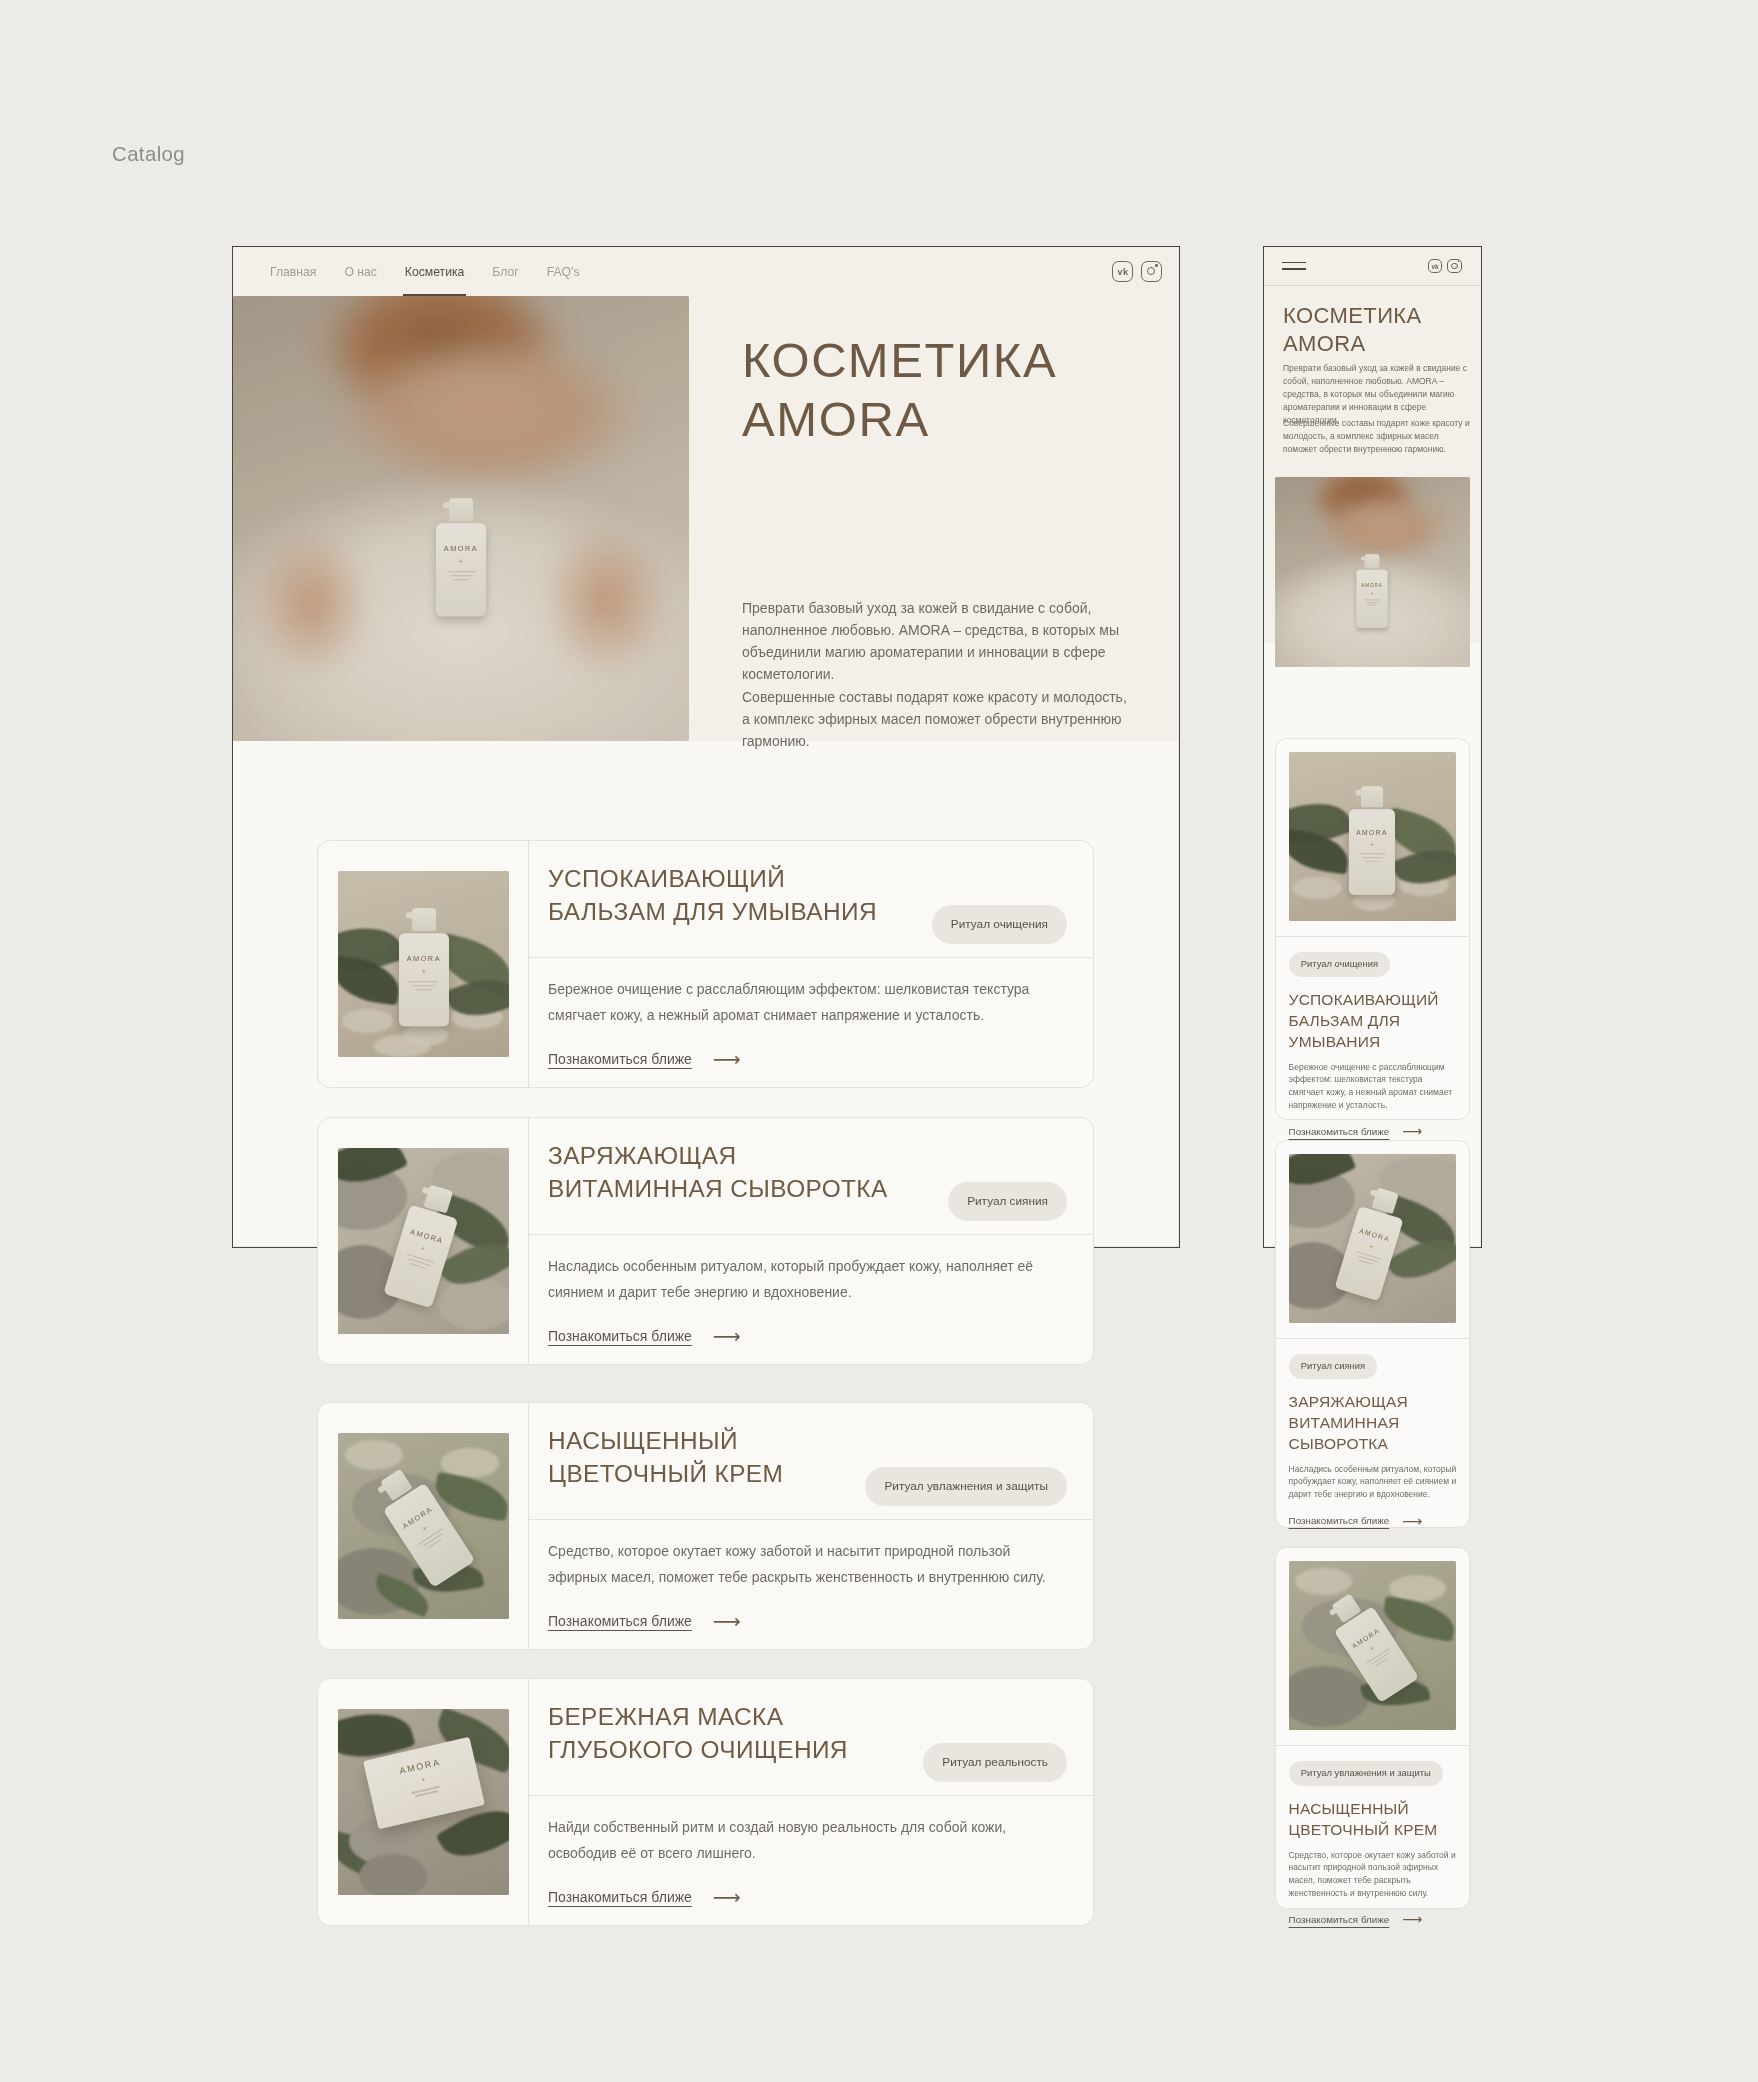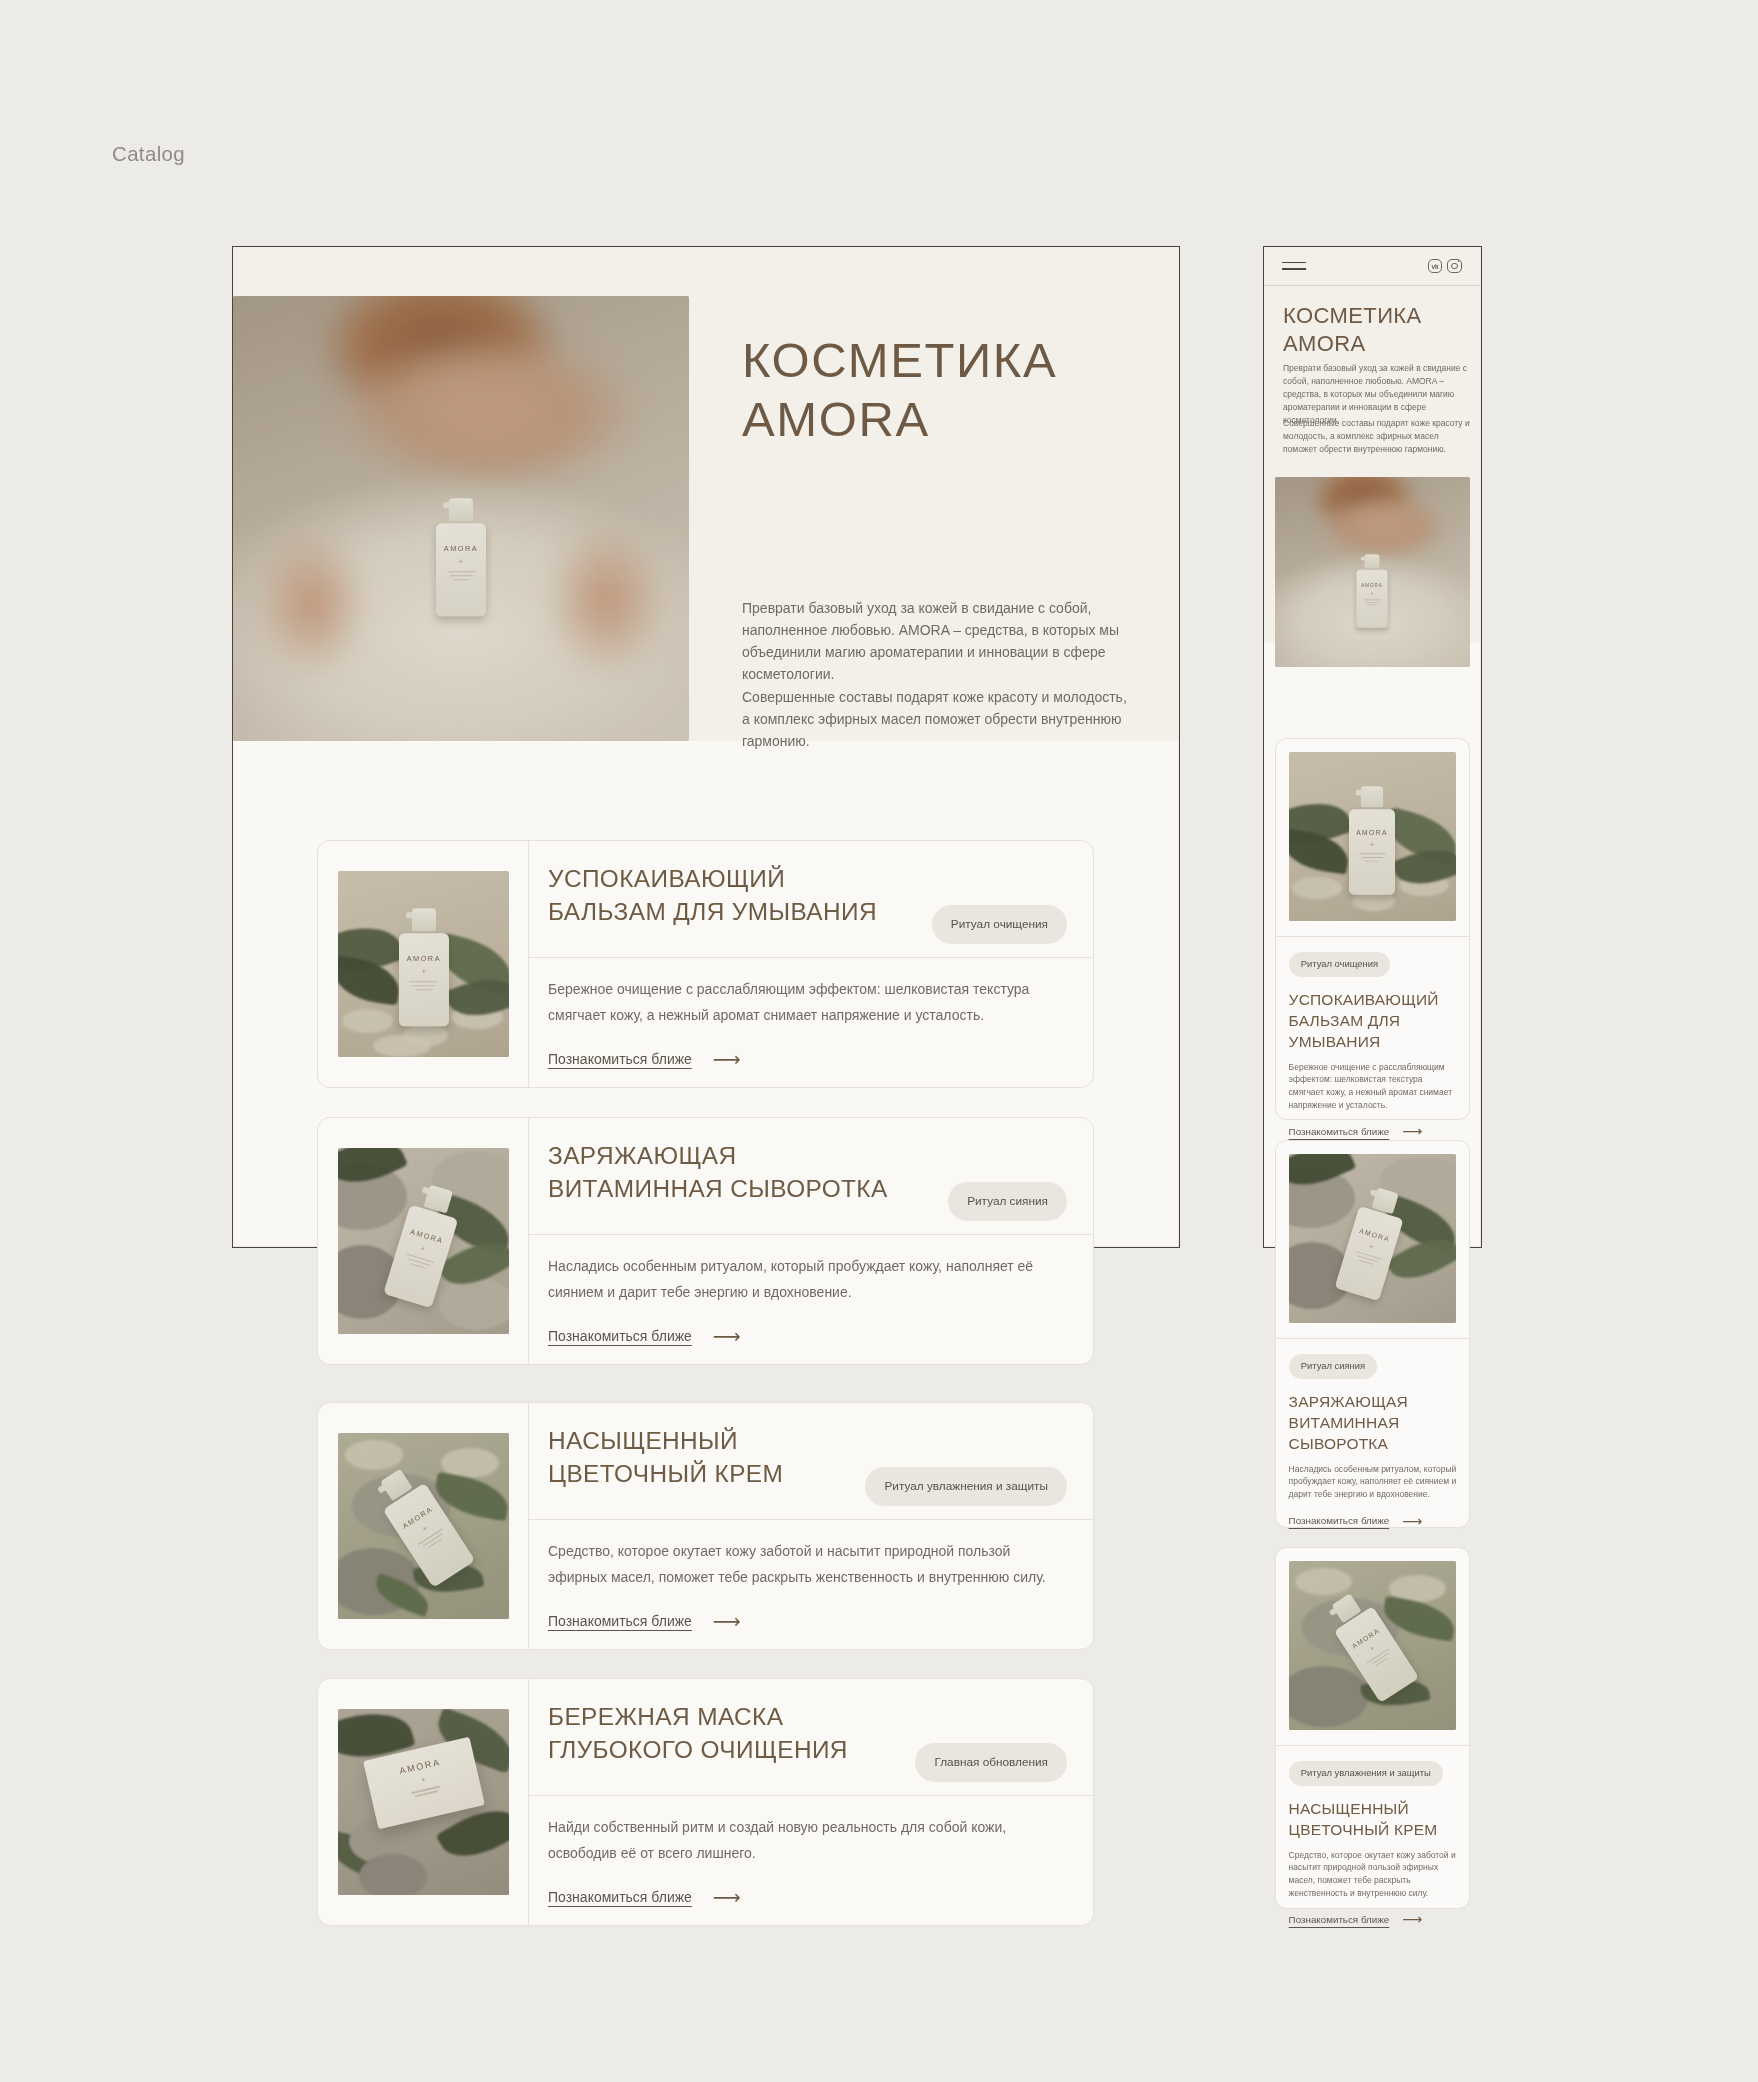--- a/index.html
+++ b/index.html
@@ -139,6 +139,26 @@
 
     <div class="abs d-lower bg-light"></div>
 
+    <div class="abs d-nav">
+      <div class="menu">
+        <span class="nav-item">Главная</span>
+        <span class="nav-item">О нас</span>
+        <span class="nav-item active">Косметика</span>
+        <span class="nav-item">Блог</span>
+        <span class="nav-item">FAQ's</span>
+      </div>
+      <div class="socials">
+        <span class="soc">
+            <span class="soc-vk-text">vk</span>
+          </span>
+        <span class="soc">
+            <span class="ig-shape">
+              <span class="lens"></span>
+              <span class="dot"></span>
+            </span>
+          </span>
+      </div>
+    </div>
 
     <div class="abs photo heroph d-hero-photo">
       <i class="hp" style="left:18%;top:-8%;width:55%;height:38%;background:radial-gradient(closest-side,#8d5c3c,#a3714b 60%,rgba(163,113,75,0));"></i>

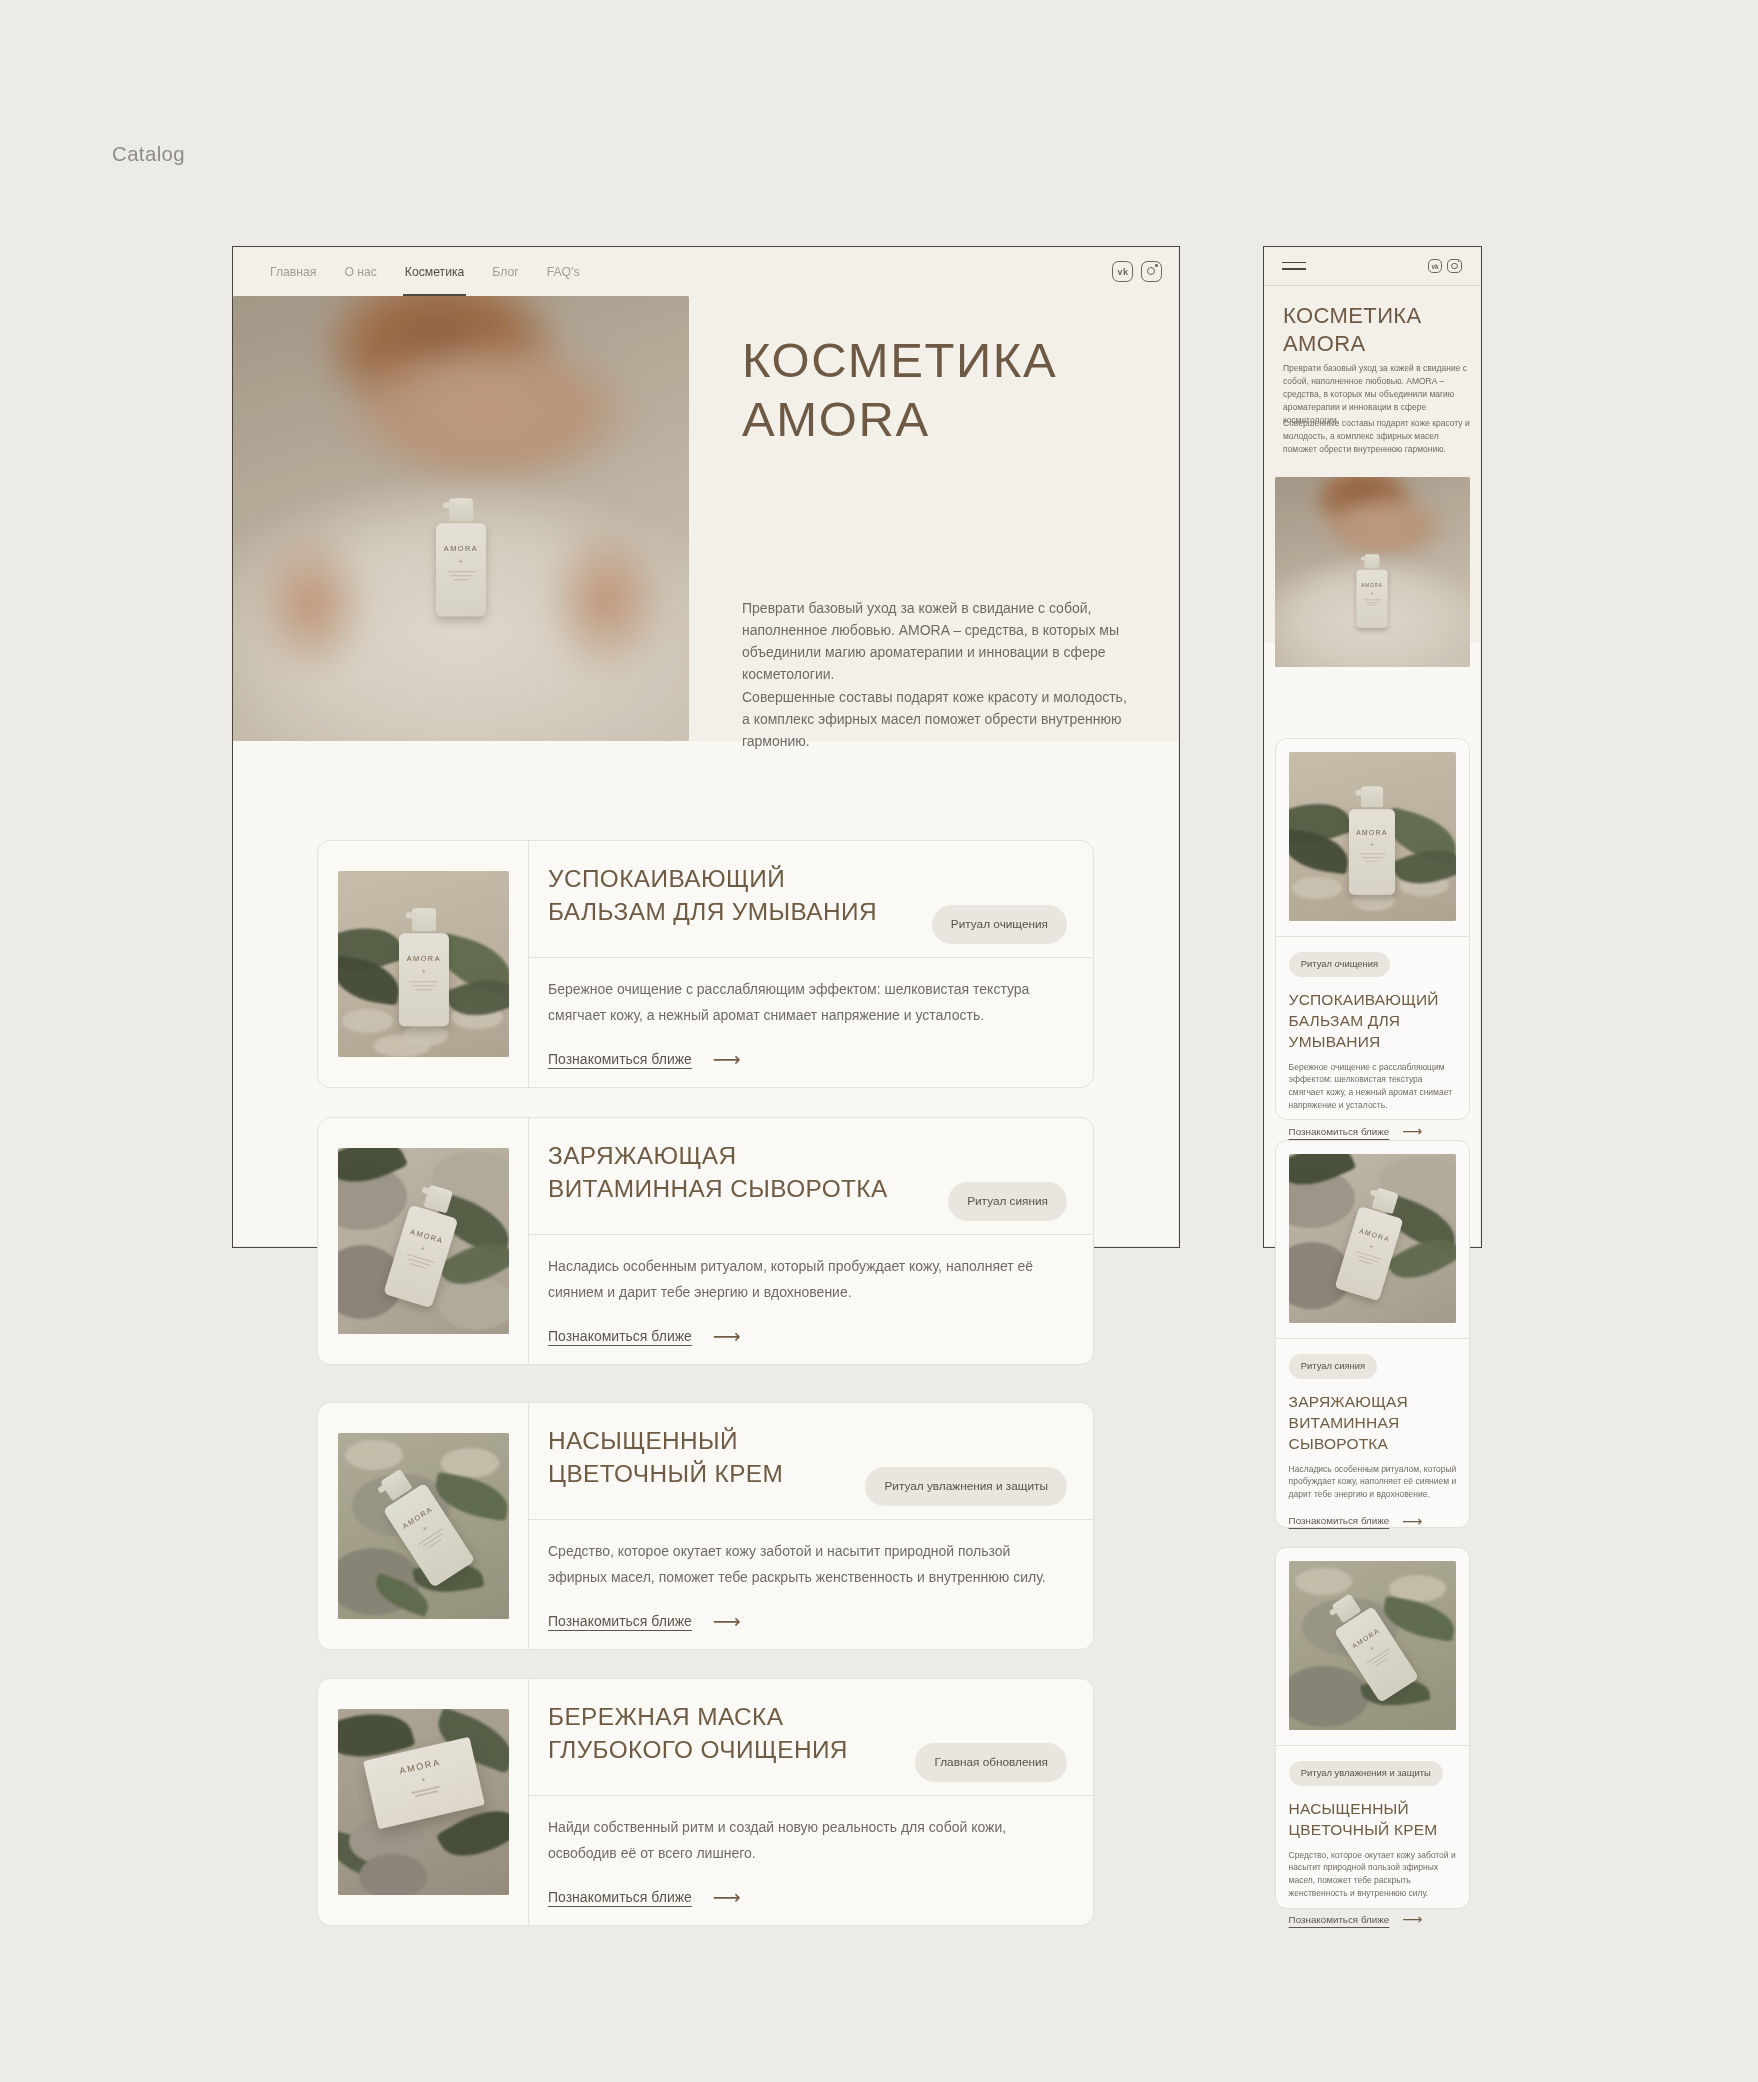--- a/index.html
+++ b/index.html
@@ -309,7 +309,7 @@
       <div class="vdiv"></div>
       <div class="hdiv"></div>
       <div class="title">БЕРЕЖНАЯ МАСКА ГЛУБОКОГО ОЧИЩЕНИЯ</div>
-      <div class="badge">Главная обновления</div>
+      <div class="badge">Ритуал реальность</div>
       <div class="desc">Найди собственный ритм и создай новую реальность для собой кожи, освободив её от всего лишнего.</div>
       <div class="more">
         <span class="more-label">Познакомиться ближе</span>

